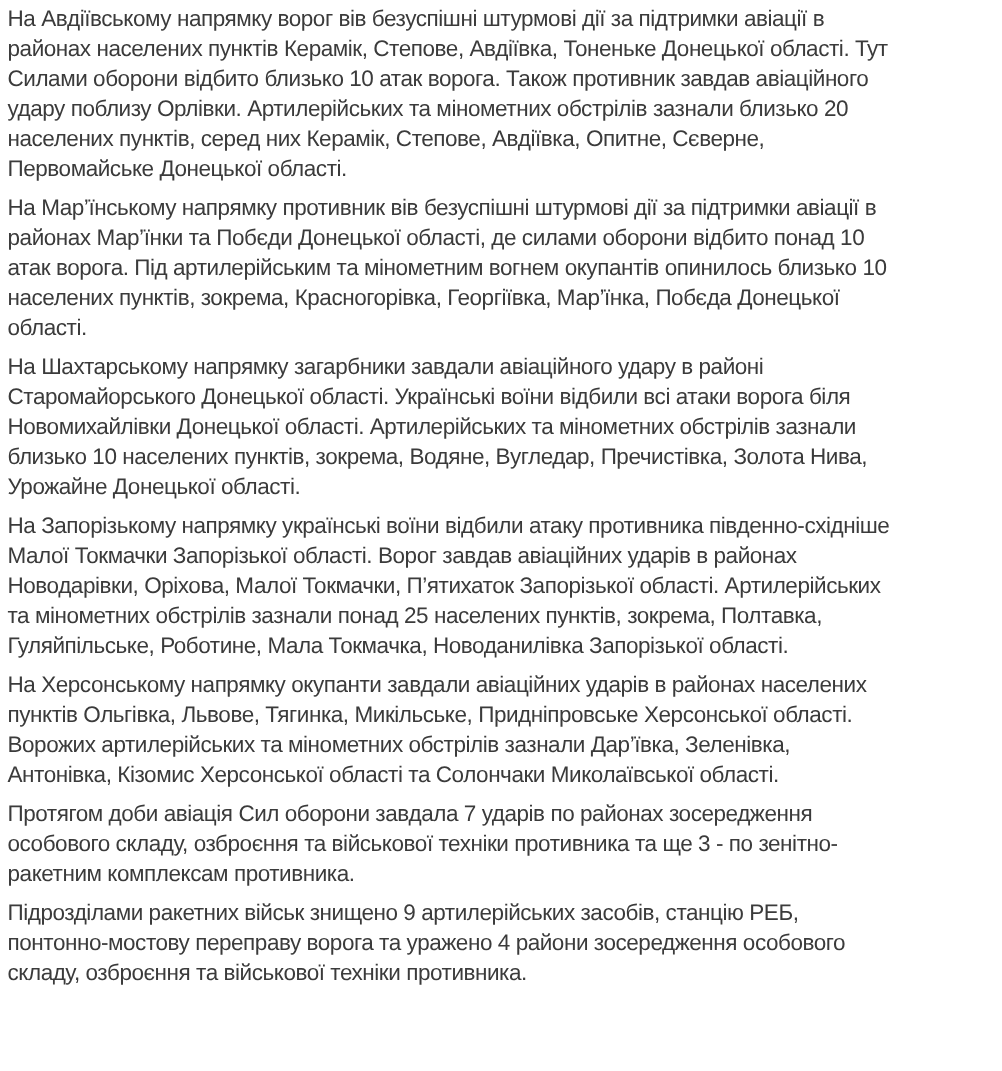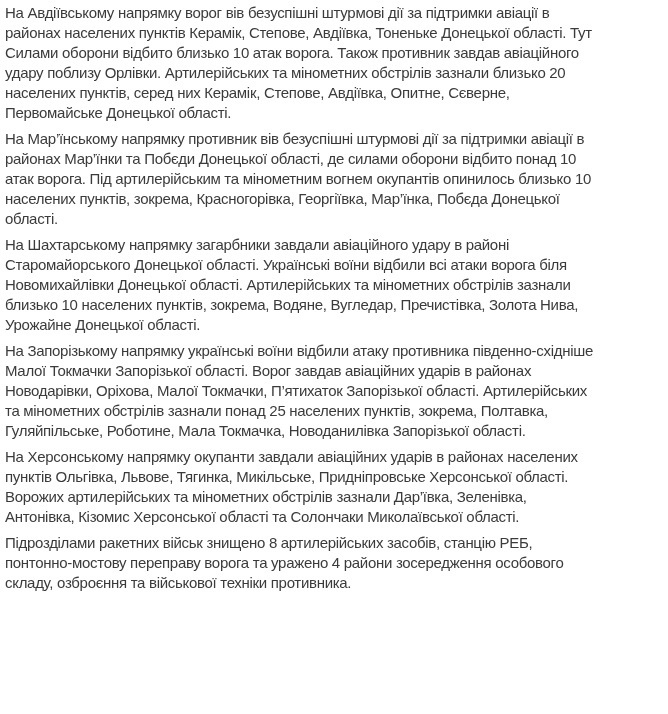--- a/index.html
+++ b/index.html
@@ -39,6 +39,7 @@
   <p class="post-paragraph">На Шахтарському напрямку загарбники завдали авіаційного удару в районі Старомайорського Донецької області. Українські воїни відбили всі атаки ворога біля Новомихайлівки Донецької області. Артилерійських та мінометних обстрілів зазнали близько 10 населених пунктів, зокрема, Водяне, Вугледар, Пречистівка, Золота Нива, Урожайне Донецької області.</p>
   <p class="post-paragraph">На Запорізькому напрямку українські воїни відбили атаку противника південно-східніше Малої Токмачки Запорізької області. Ворог завдав авіаційних ударів в районах Новодарівки, Оріхова, Малої Токмачки, П’ятихаток Запорізької області. Артилерійських та мінометних обстрілів зазнали понад 25 населених пунктів, зокрема, Полтавка, Гуляйпільське, Роботине, Мала Токмачка, Новоданилівка Запорізької області.</p>
   <p class="post-paragraph">На Херсонському напрямку окупанти завдали авіаційних ударів в районах населених пунктів Ольгівка, Львове, Тягинка, Микільське, Придніпровське Херсонської області. Ворожих артилерійських та мінометних обстрілів зазнали Дар’ївка, Зеленівка, Антонівка, Кізомис Херсонської області та Солончаки Миколаївської області.</p>
+  <p class="post-paragraph">Протягом доби авіація Сил оборони завдала 7 ударів по районах зосередження особового складу, озброєння та військової техніки противника та ще 3 - по зенітно-ракетним комплексам противника.</p>
   <p class="post-paragraph">Підрозділами ракетних військ знищено 8 артилерійських засобів, станцію РЕБ, понтонно-мостову переправу ворога та уражено 4 райони зосередження особового складу, озброєння та військової техніки противника.</p>
 </main>
 

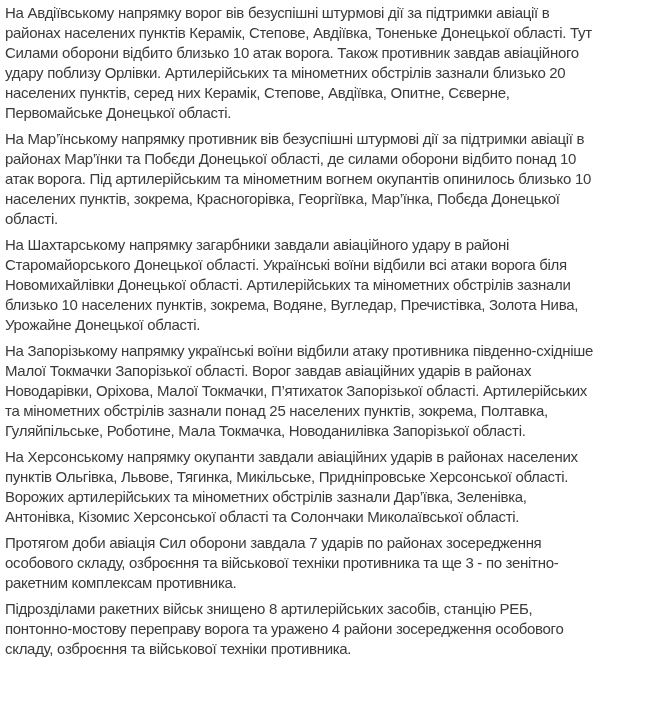--- a/index.html
+++ b/index.html
@@ -40,7 +40,7 @@
   <p class="post-paragraph">На Запорізькому напрямку українські воїни відбили атаку противника південно-східніше Малої Токмачки Запорізької області. Ворог завдав авіаційних ударів в районах Новодарівки, Оріхова, Малої Токмачки, П’ятихаток Запорізької області. Артилерійських та мінометних обстрілів зазнали понад 25 населених пунктів, зокрема, Полтавка, Гуляйпільське, Роботине, Мала Токмачка, Новоданилівка Запорізької області.</p>
   <p class="post-paragraph">На Херсонському напрямку окупанти завдали авіаційних ударів в районах населених пунктів Ольгівка, Львове, Тягинка, Микільське, Придніпровське Херсонської області. Ворожих артилерійських та мінометних обстрілів зазнали Дар’ївка, Зеленівка, Антонівка, Кізомис Херсонської області та Солончаки Миколаївської області.</p>
   <p class="post-paragraph">Протягом доби авіація Сил оборони завдала 7 ударів по районах зосередження особового складу, озброєння та військової техніки противника та ще 3 - по зенітно-ракетним комплексам противника.</p>
-  <p class="post-paragraph">Підрозділами ракетних військ знищено 8 артилерійських засобів, станцію РЕБ, понтонно-мостову переправу ворога та уражено 4 райони зосередження особового складу, озброєння та військової техніки противника.</p>
+  <p class="post-paragraph">Підрозділами ракетних військ знищено 9 артилерійських засобів, станцію РЕБ, понтонно-мостову переправу ворога та уражено 4 райони зосередження особового складу, озброєння та військової техніки противника.</p>
 </main>
 
 </body></html>

